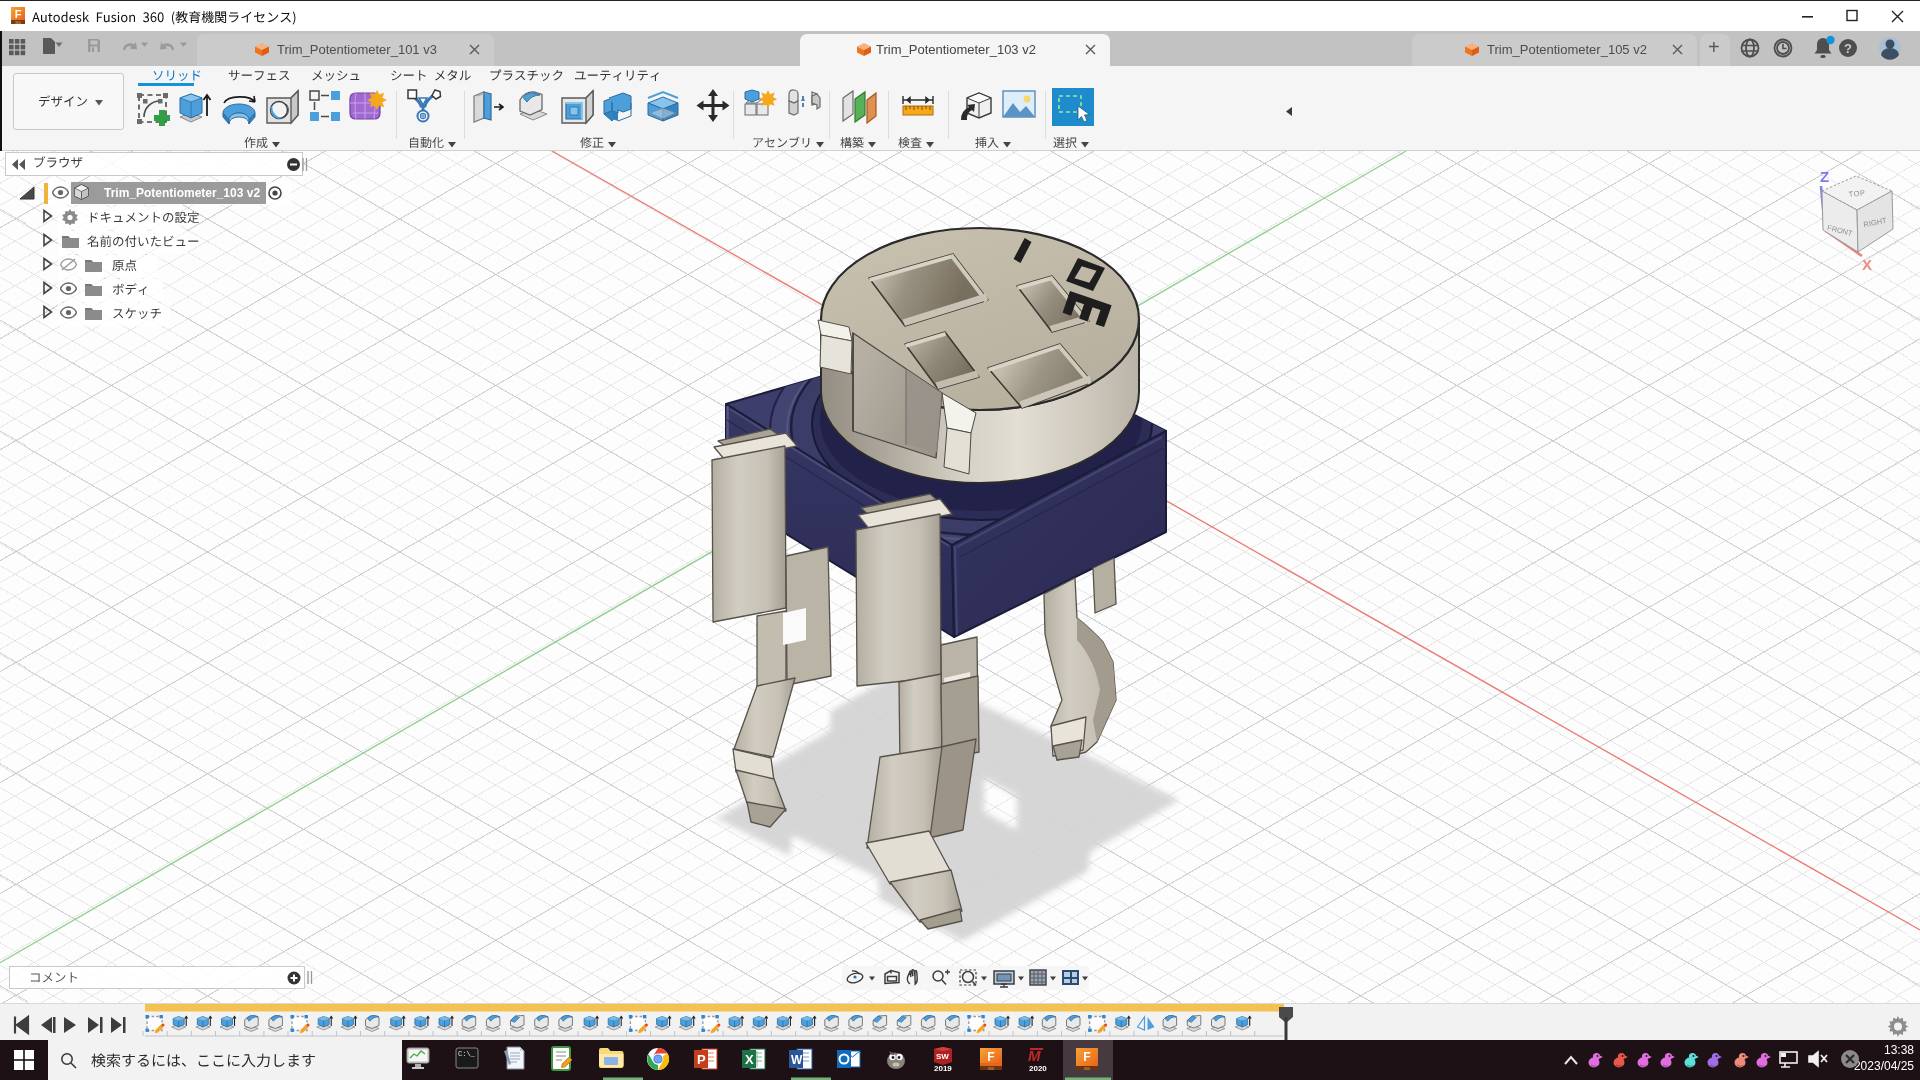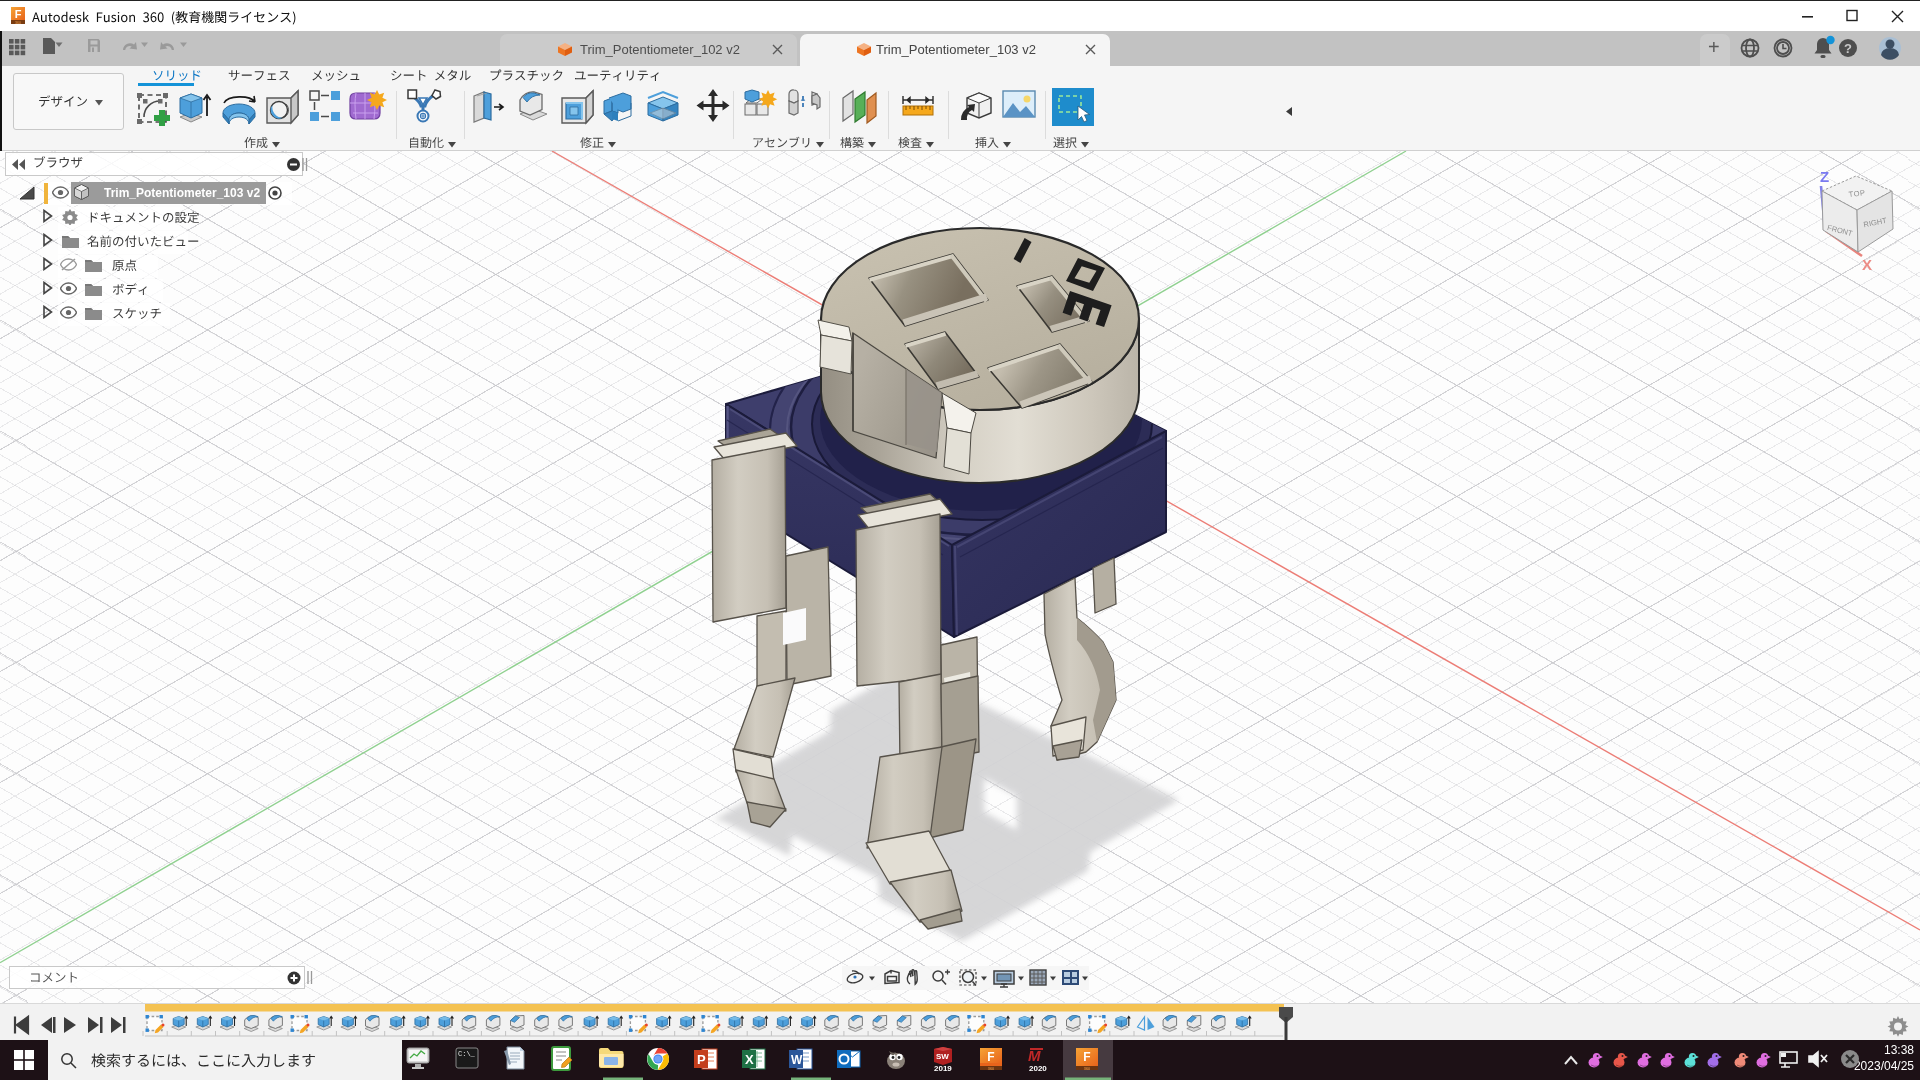--- a/index.html
+++ b/index.html
@@ -109,6 +109,17 @@
    <path d="M180,11.5 l7,0 -3.5,4.5 z"></path>
   </g>
  </svg>
+ <div class="tab" style="left:197px;width:297px;">
+   <svg class="cube" style="left:57px;" viewBox="0 0 16 15">
+          <polygon points="8,1 15,4.5 8,8 1,4.5" fill="#f5b183"></polygon>
+          <polygon points="1,4.5 8,8 8,14 1,10.5" fill="#ed7522"></polygon>
+          <polygon points="15,4.5 8,8 8,14 15,10.5" fill="#e05e10"></polygon>
+        </svg>
+   <span class="tlabel" style="left:80px;">Trim_Potentiometer_101 v3</span>
+        <svg class="abs" style="right:14px;top:10px;width:11px;height:11px;">
+          <path d="M1,1 L10,10 M10,1 L1,10" stroke="#5a5a5a" stroke-width="1.4"></path>
+        </svg>
+ </div>
  <div class="tab" style="left:500px;width:297px;">
    <svg class="cube" style="left:57px;" viewBox="0 0 16 15">
           <polygon points="8,1 15,4.5 8,8 1,4.5" fill="#f5b183"></polygon>

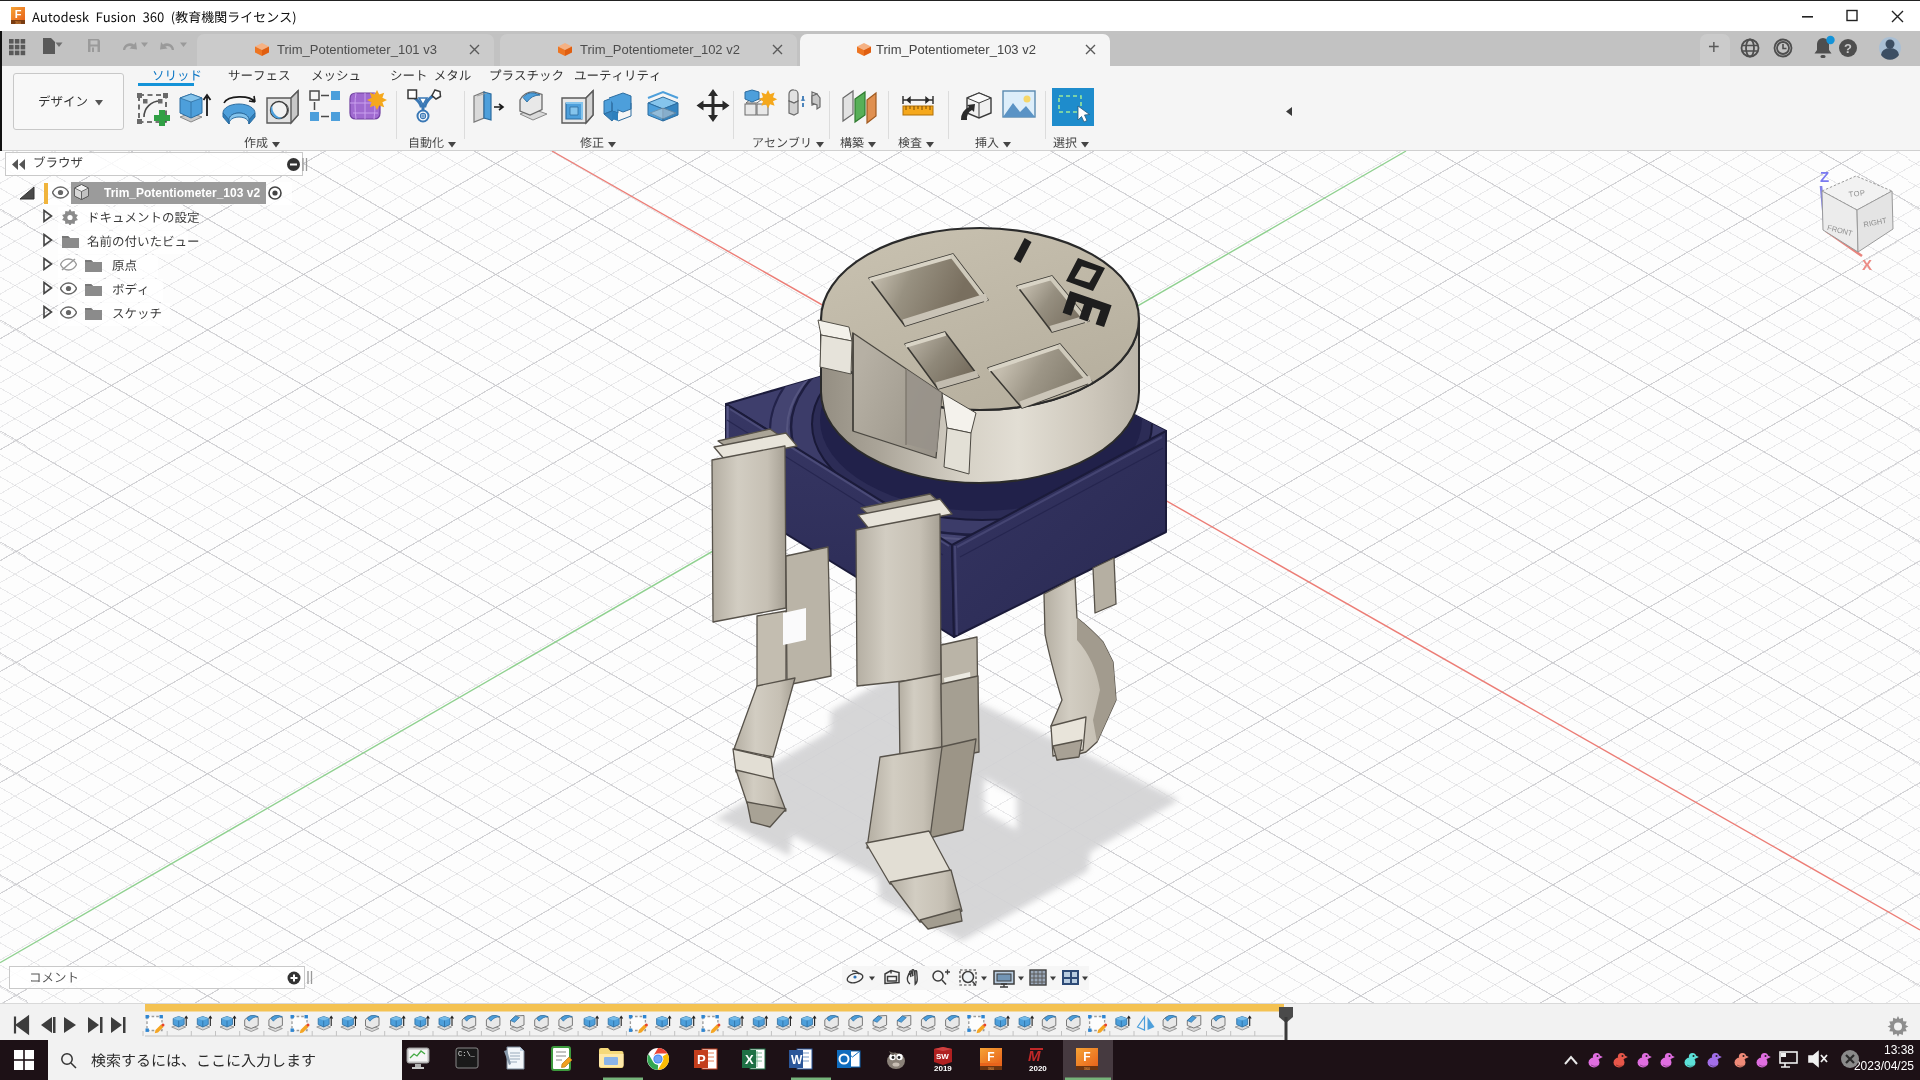--- a/index.html
+++ b/index.html
@@ -116,17 +116,6 @@
           <polygon points="15,4.5 8,8 8,14 15,10.5" fill="#e05e10"></polygon>
         </svg>
    <span class="tlabel" style="left:80px;">Trim_Potentiometer_101 v3</span>
-        <svg class="abs" style="right:14px;top:10px;width:11px;height:11px;">
-          <path d="M1,1 L10,10 M10,1 L1,10" stroke="#5a5a5a" stroke-width="1.4"></path>
-        </svg>
- </div>
- <div class="tab" style="left:500px;width:297px;">
-   <svg class="cube" style="left:57px;" viewBox="0 0 16 15">
-          <polygon points="8,1 15,4.5 8,8 1,4.5" fill="#f5b183"></polygon>
-          <polygon points="1,4.5 8,8 8,14 1,10.5" fill="#ed7522"></polygon>
-          <polygon points="15,4.5 8,8 8,14 15,10.5" fill="#e05e10"></polygon>
-        </svg>
-   <span class="tlabel" style="left:80px;">Trim_Potentiometer_102 v2</span>
         <svg class="abs" style="right:14px;top:10px;width:11px;height:11px;">
           <path d="M1,1 L10,10 M10,1 L1,10" stroke="#5a5a5a" stroke-width="1.4"></path>
         </svg>

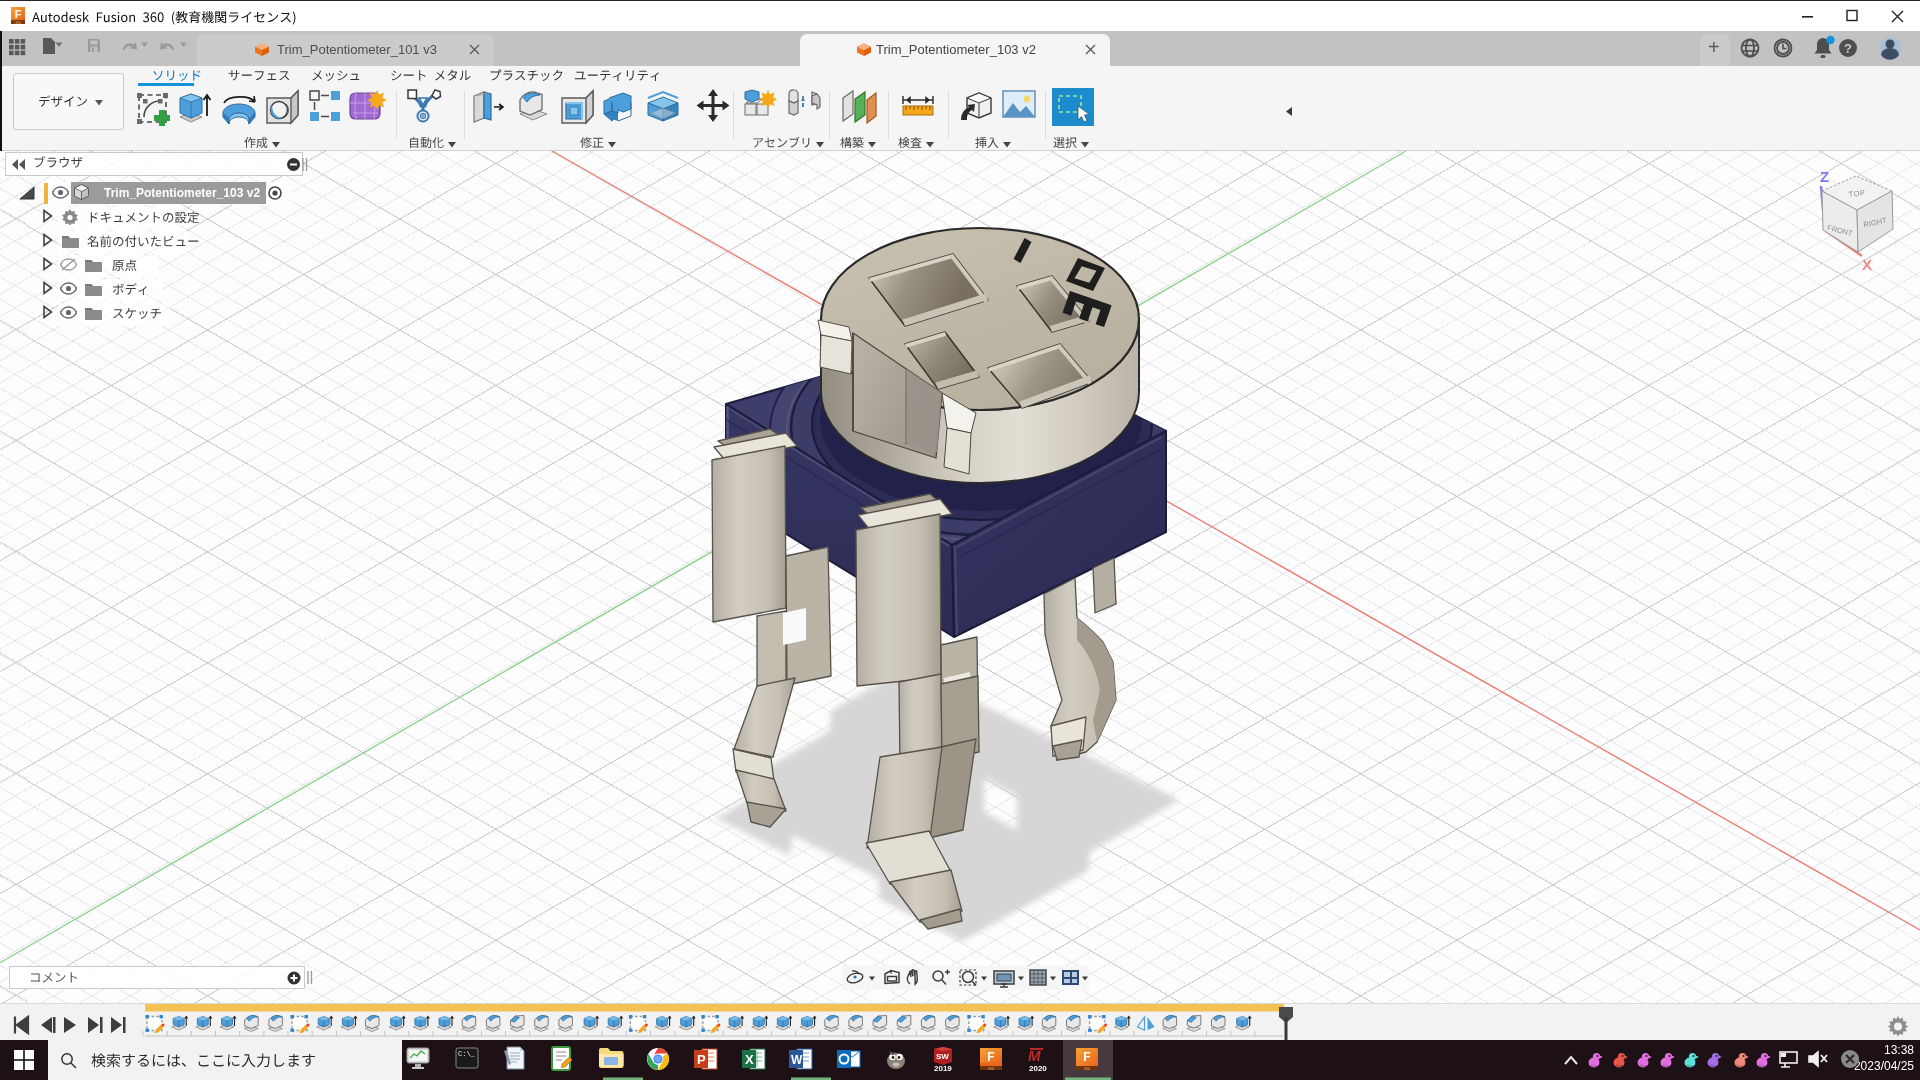--- a/index.html
+++ b/index.html
@@ -127,6 +127,17 @@
           <polygon points="15,4.5 8,8 8,14 15,10.5" fill="#e05e10"></polygon>
         </svg>
    <span class="tlabel" style="left:76px;">Trim_Potentiometer_103 v2</span>
+        <svg class="abs" style="right:14px;top:10px;width:11px;height:11px;">
+          <path d="M1,1 L10,10 M10,1 L1,10" stroke="#5a5a5a" stroke-width="1.4"></path>
+        </svg>
+ </div>
+ <div class="tab" style="left:1412px;width:285px;">
+   <svg class="cube" style="left:52px;" viewBox="0 0 16 15">
+          <polygon points="8,1 15,4.5 8,8 1,4.5" fill="#f5b183"></polygon>
+          <polygon points="1,4.5 8,8 8,14 1,10.5" fill="#ed7522"></polygon>
+          <polygon points="15,4.5 8,8 8,14 15,10.5" fill="#e05e10"></polygon>
+        </svg>
+   <span class="tlabel" style="left:75px;">Trim_Potentiometer_105 v2</span>
         <svg class="abs" style="right:14px;top:10px;width:11px;height:11px;">
           <path d="M1,1 L10,10 M10,1 L1,10" stroke="#5a5a5a" stroke-width="1.4"></path>
         </svg>

